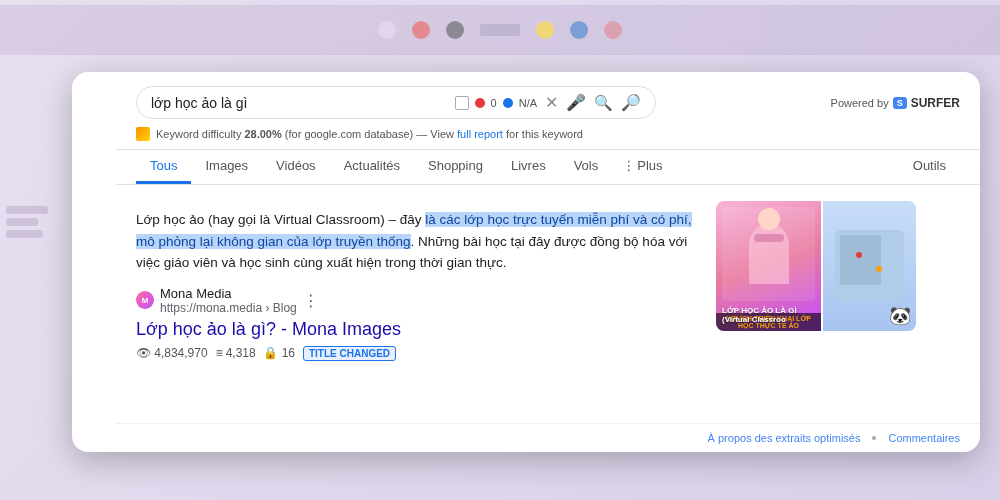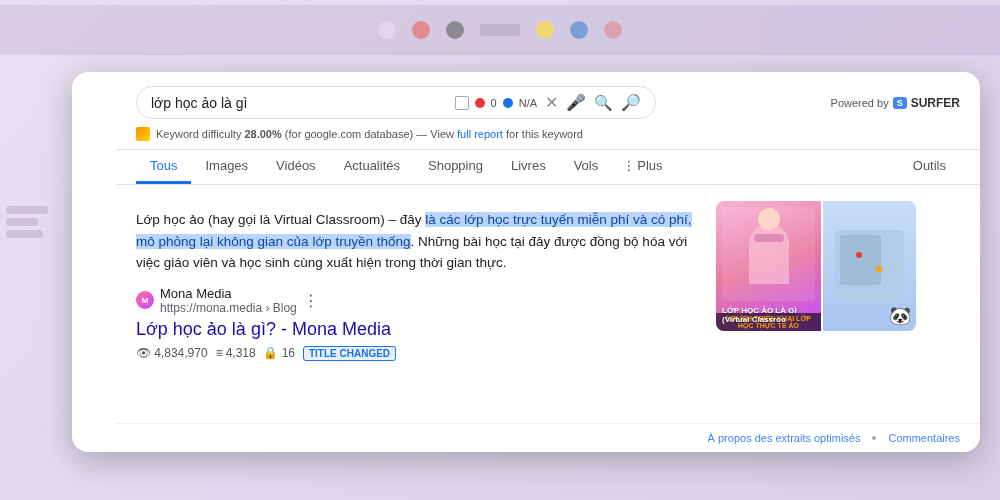--- a/index.html
+++ b/index.html
@@ -469,7 +469,7 @@
         <span class="more-icon">⋮</span>
       </div>
 
-      <a class="result-title-link" href="#">Lớp học ảo là gì? - Mona Media</a>
+      <a class="result-title-link" href="#">Lớp học ảo là gì? - Mona Images</a>
 
       <div class="result-stats">
         <div class="stat-item">

